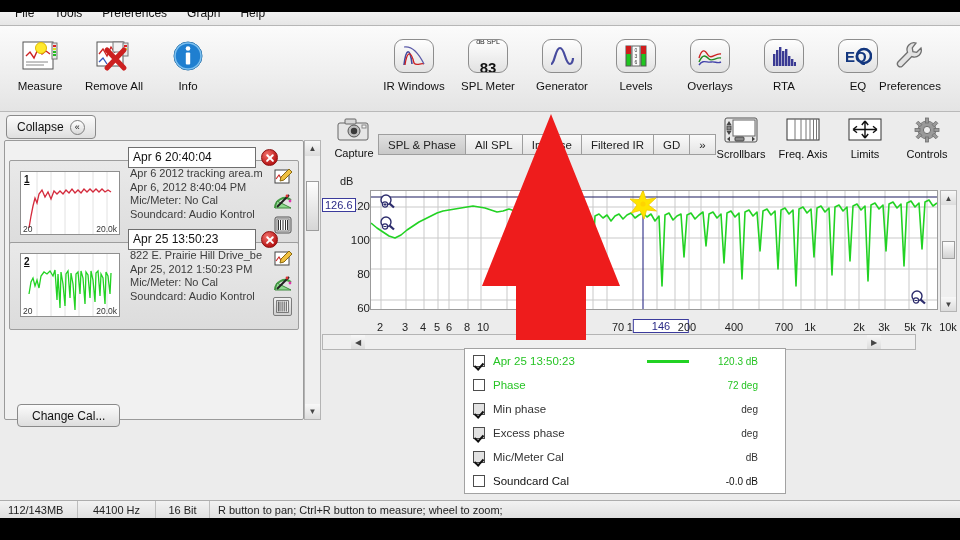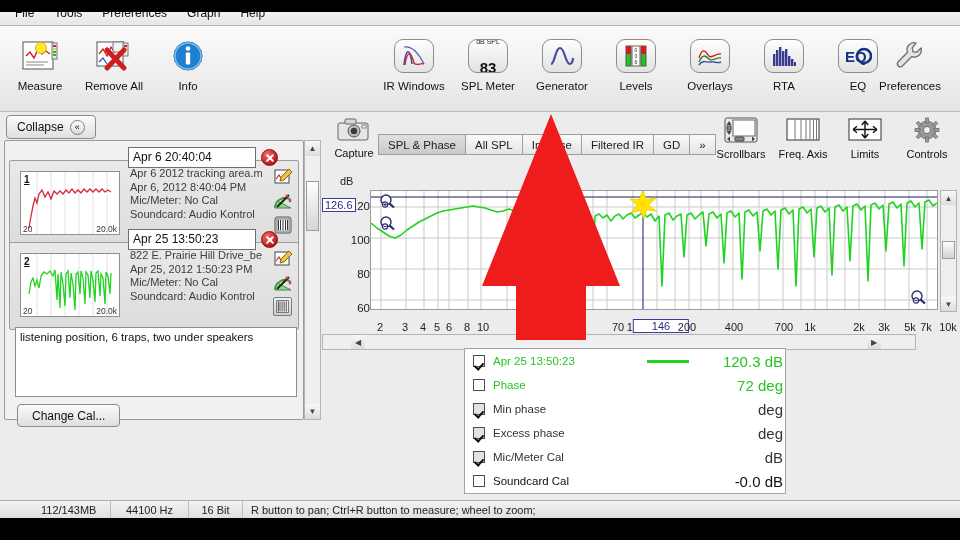--- a/index.html
+++ b/index.html
@@ -516,7 +516,6 @@
       </div>
     </div>
 
-    <div class="notes">listening position, 6 traps, two under speakers</div>
     <div class="changecal">Change Cal...</div>
   </div>
 

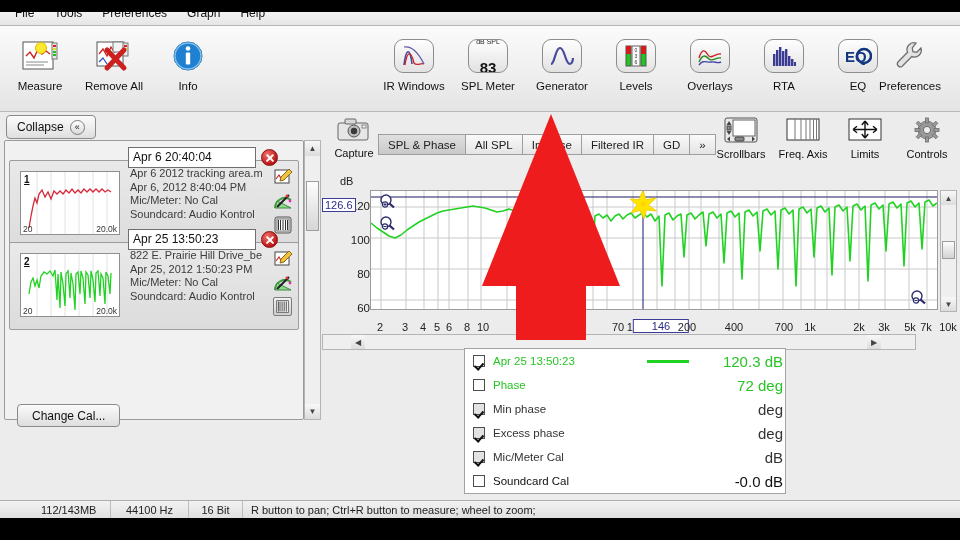--- a/index.html
+++ b/index.html
@@ -194,7 +194,7 @@
   .cbx.dim{ background:#e2e2e2; }
   .lname{ font-size:11.5px; color:#333; white-space:nowrap; }
   .lname.g{ color:#27c425; }
-  .lval{ position:absolute; right:2px; font-size:15px; color:#333; }
+  .lval{ position:absolute; right:27px; font-size:10px; color:#333; }
   .lval.g{ color:#27c425; }
   .lline{ position:absolute; right:96px; width:42px; height:3px; background:#22d223; }
 

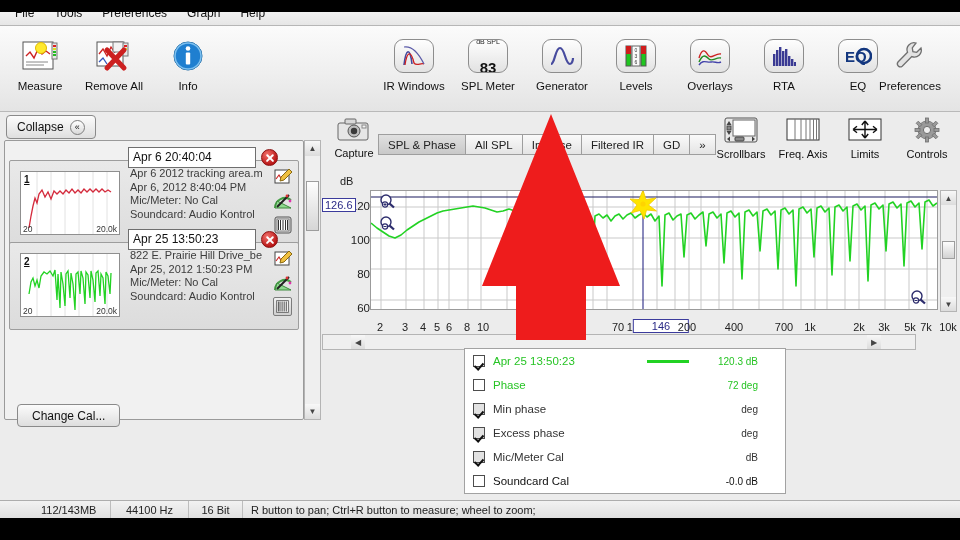--- a/index.html
+++ b/index.html
@@ -781,7 +781,7 @@
   </div>
 
   <div class="statusbar">
-    <div class="sb" style="width:78px;margin-left:33px;">112/143MB</div>
+    <div class="sb" style="width:78px;">112/143MB</div>
     <div class="sb" style="width:78px;justify-content:center;">44100 Hz</div>
     <div class="sb" style="width:54px;justify-content:center;">16 Bit</div>
     <div class="sb wide">R button to pan; Ctrl+R button to measure; wheel to zoom;</div>

